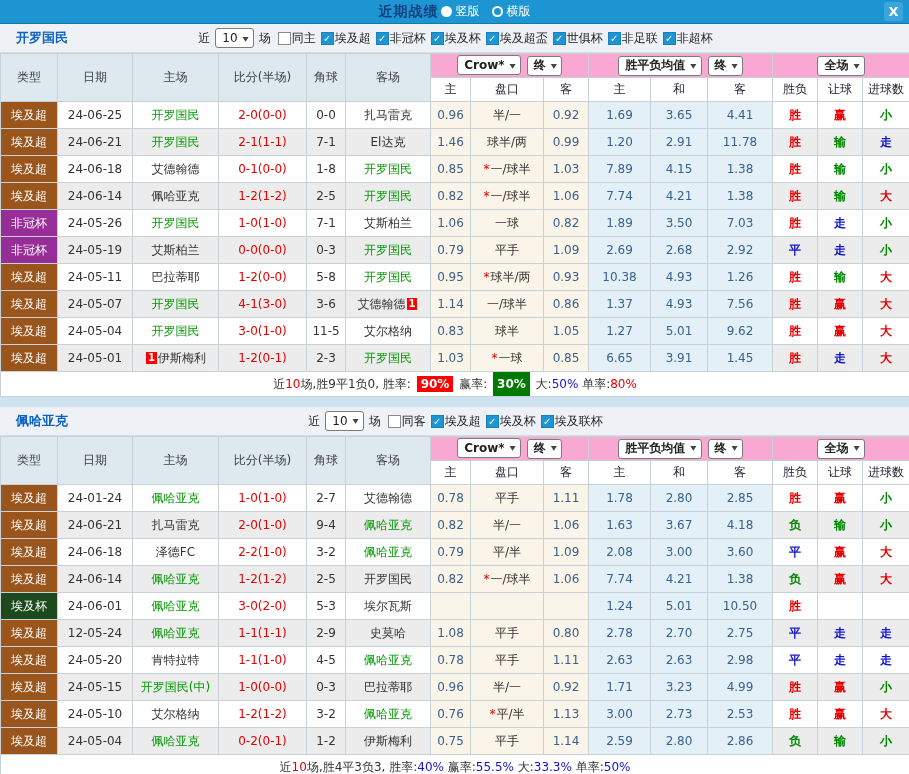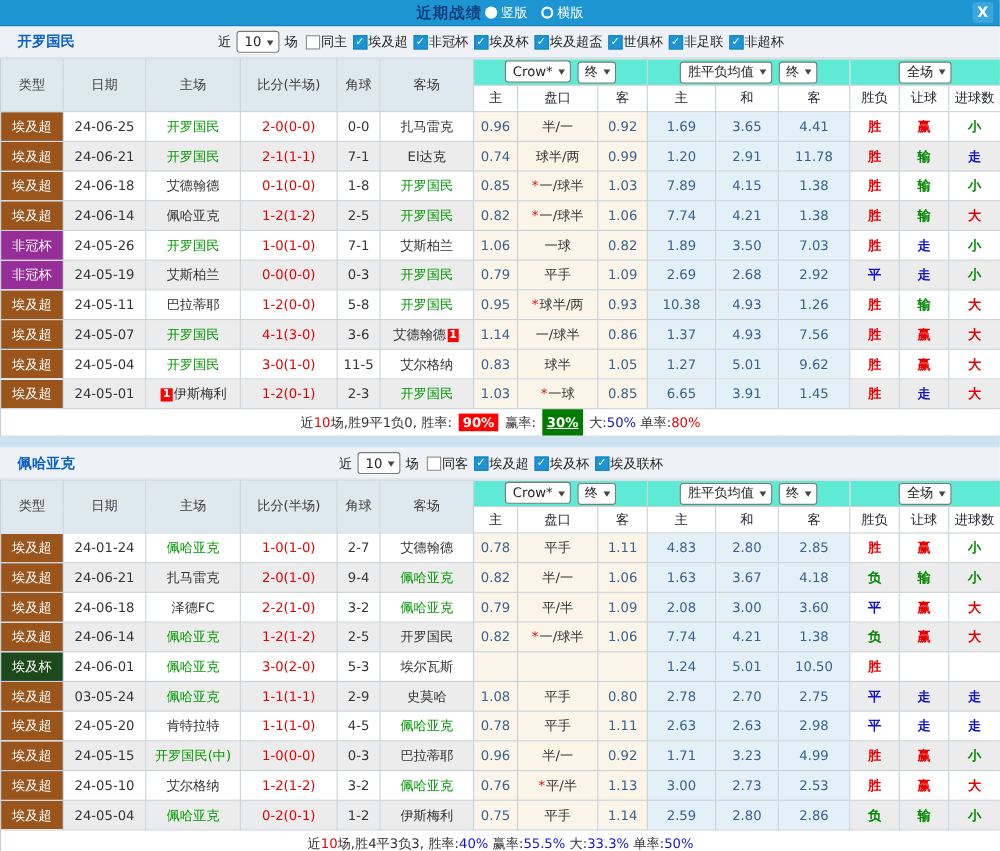--- a/index.html
+++ b/index.html
@@ -32,7 +32,7 @@
   .grid th,.grid td{border:1px solid #c9d1d7;text-align:center;padding:0;font-size:12px;overflow:hidden;white-space:nowrap;}
   .grid thead tr{height:24px;}
   .th-main{background:#dde8ef;font-weight:normal;color:#404040;}
-  .th-group{background:#5eead4;font-weight:normal;}
+  .th-group{background:#f9a8d4;font-weight:bold;}
   .th-sub{background:#fff;font-weight:normal;color:#223;}
   .grid tbody tr{height:27px;}
   .grid tbody tr:nth-child(even) .td-plain,

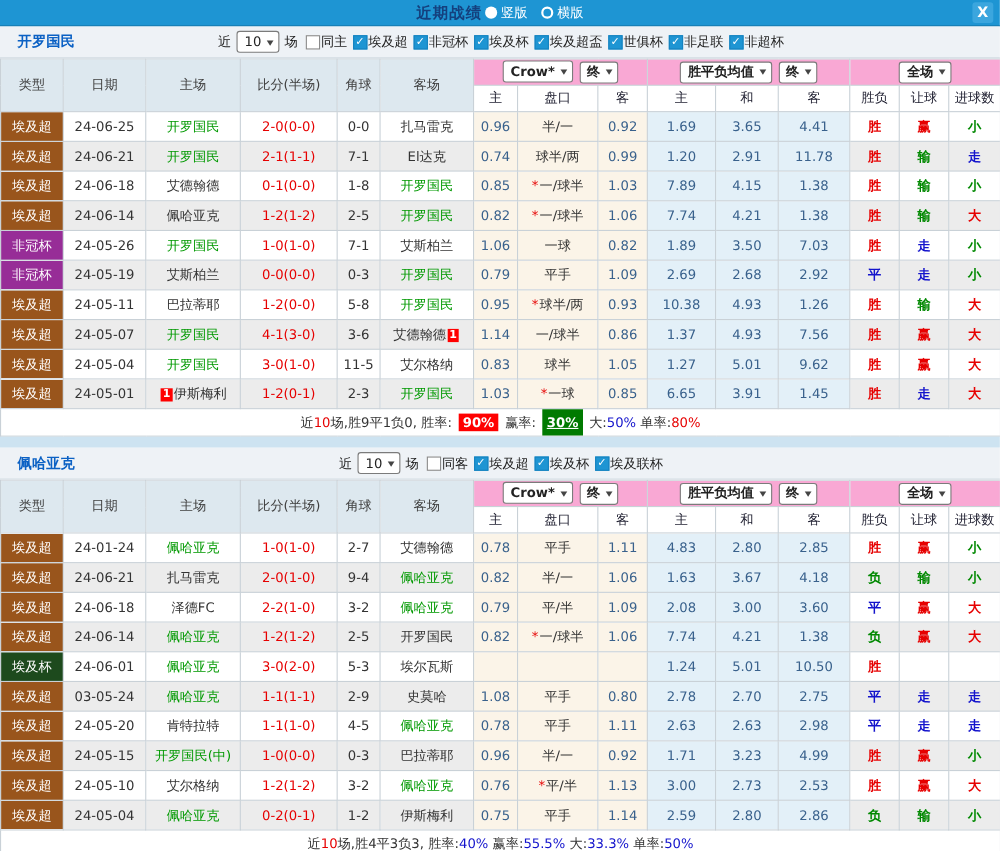--- a/index.html
+++ b/index.html
@@ -194,7 +194,7 @@
           <td class="td-plain"><span class="score-ft">2-1</span><span class="score-half">(1-1)</span></td>
           <td class="td-plain">7-1</td>
           <td class="td-plain"><span>El达克</span></td>
-          <td class="td-odds num">0.74</td>
+          <td class="td-odds num">1.46</td>
           <td class="td-odds">球半/两</td>
           <td class="td-odds num">0.99</td>
           <td class="td-avg num">1.20</td>

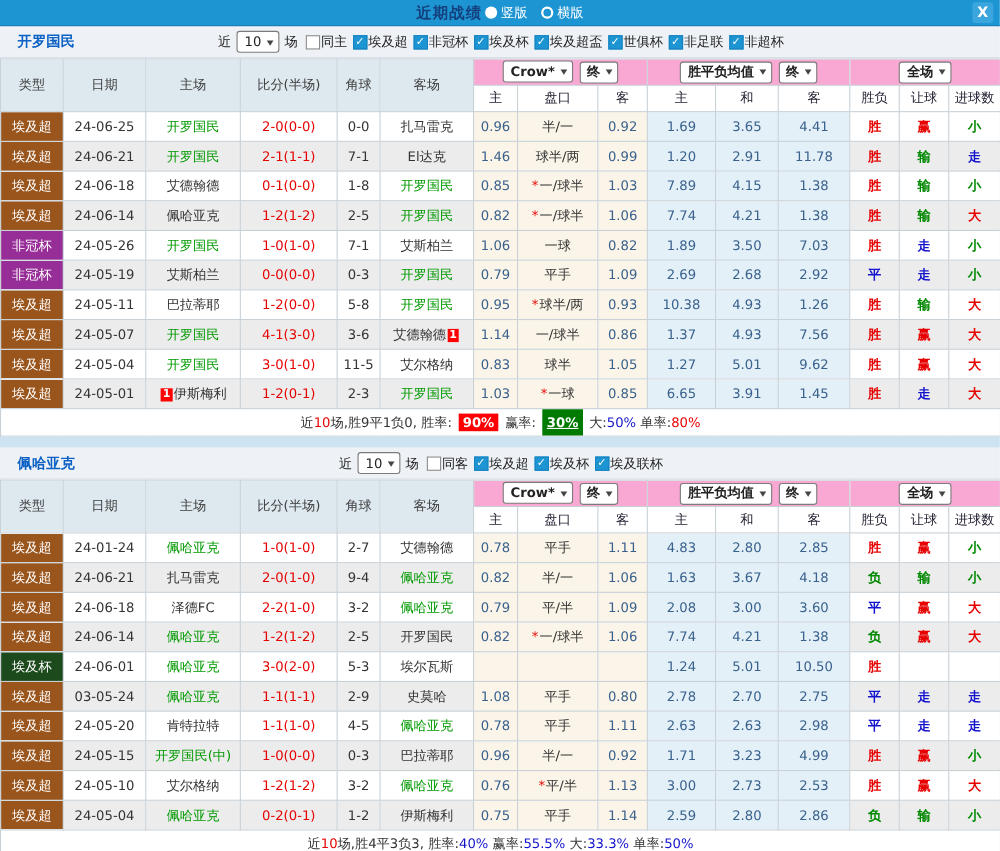--- a/index.html
+++ b/index.html
@@ -53,7 +53,7 @@
   .seg-red{color:#e60000;}
   .seg-blue{color:#1313cc;}
   .seg-badge-red{background:#ff0000;color:#fff;padding:1px 4px;font-weight:bold;margin:0 2px;}
-  .seg-badge-green{background:#007a00;color:#fff;padding:16px 4px;font-weight:bold;margin:0 2px;text-decoration:underline;}
+  .seg-badge-green{background:#007a00;color:#fff;padding:16px 4px;font-weight:bold;margin:0 2px;}
   .section-sep{height:10px;background:#cde3f1;}
 </style>
 </head>

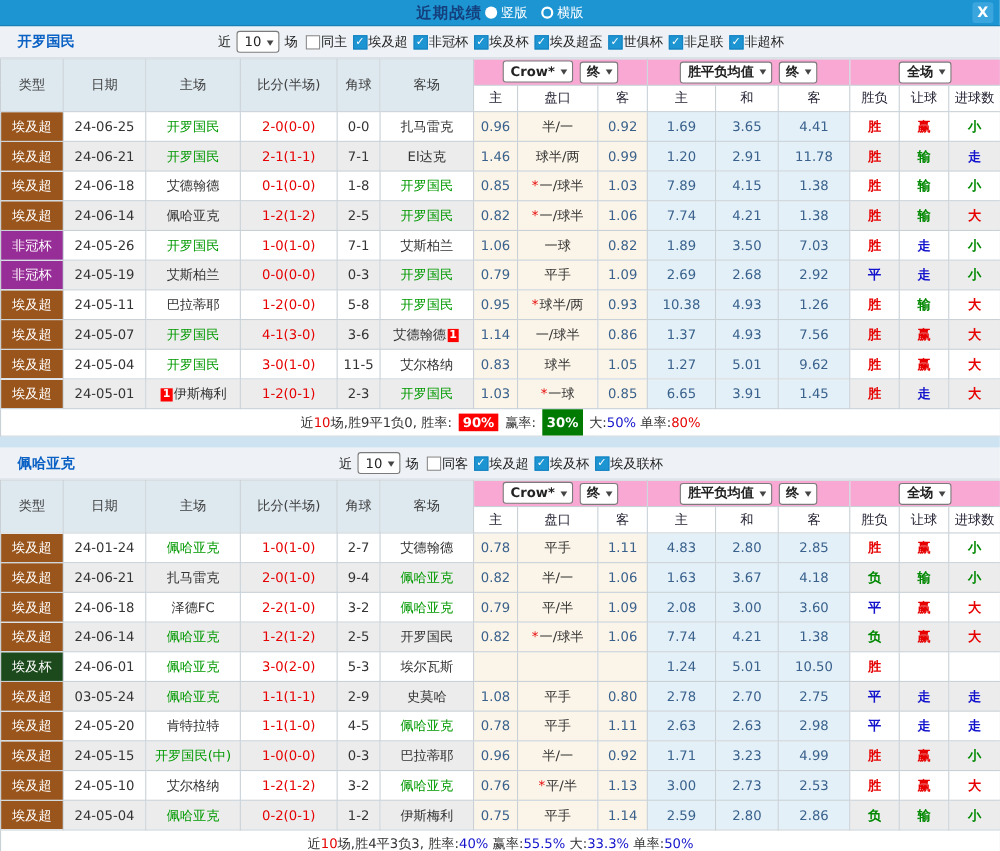--- a/index.html
+++ b/index.html
@@ -445,7 +445,7 @@
           <td class="td-odds num">0.78</td>
           <td class="td-odds">平手</td>
           <td class="td-odds num">1.11</td>
-          <td class="td-avg num">4.83</td>
+          <td class="td-avg num">1.78</td>
           <td class="td-avg num">2.80</td>
           <td class="td-avg num">2.85</td>
           <td class="td-res" style="color: rgb(230, 0, 0);">胜</td>

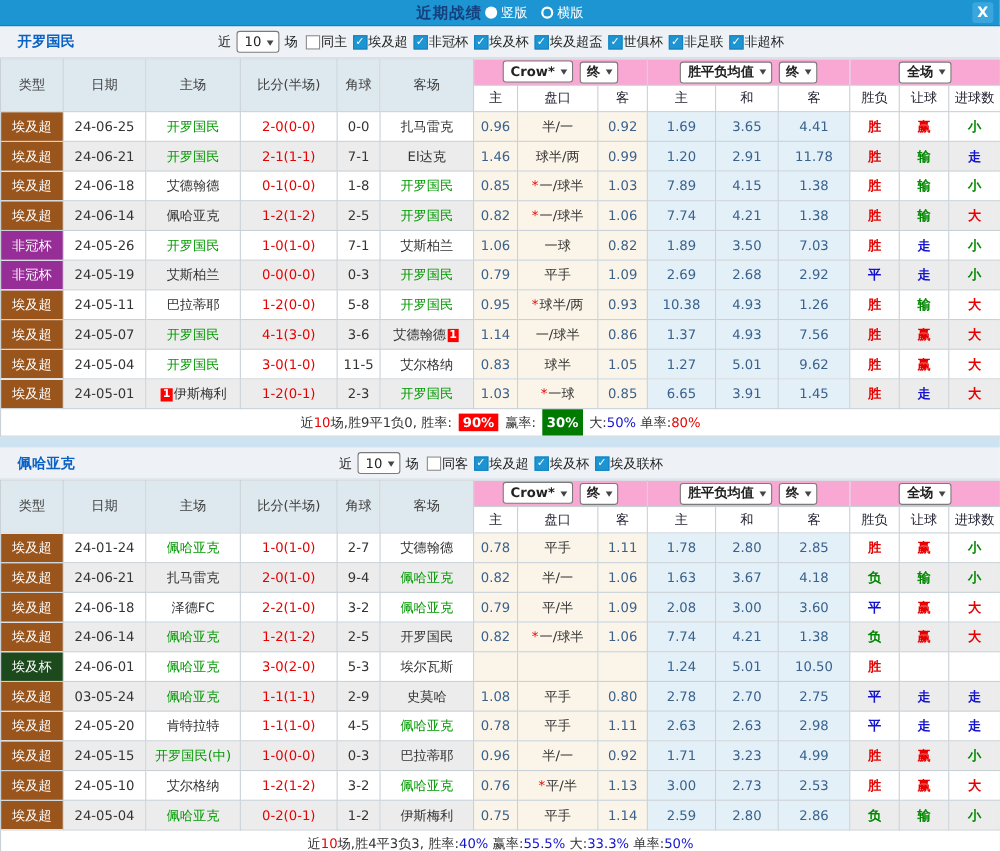--- a/index.html
+++ b/index.html
@@ -522,7 +522,7 @@
         </tr>
         <tr>
           <td class="td-type" style="background: rgb(153, 85, 28);">埃及超</td>
-          <td class="td-plain">03-05-24</td>
+          <td class="td-plain">12-05-24</td>
           <td class="td-plain"><span class="focal">佩哈亚克</span></td>
           <td class="td-plain"><span class="score-ft">1-1</span><span class="score-half">(1-1)</span></td>
           <td class="td-plain">2-9</td>

